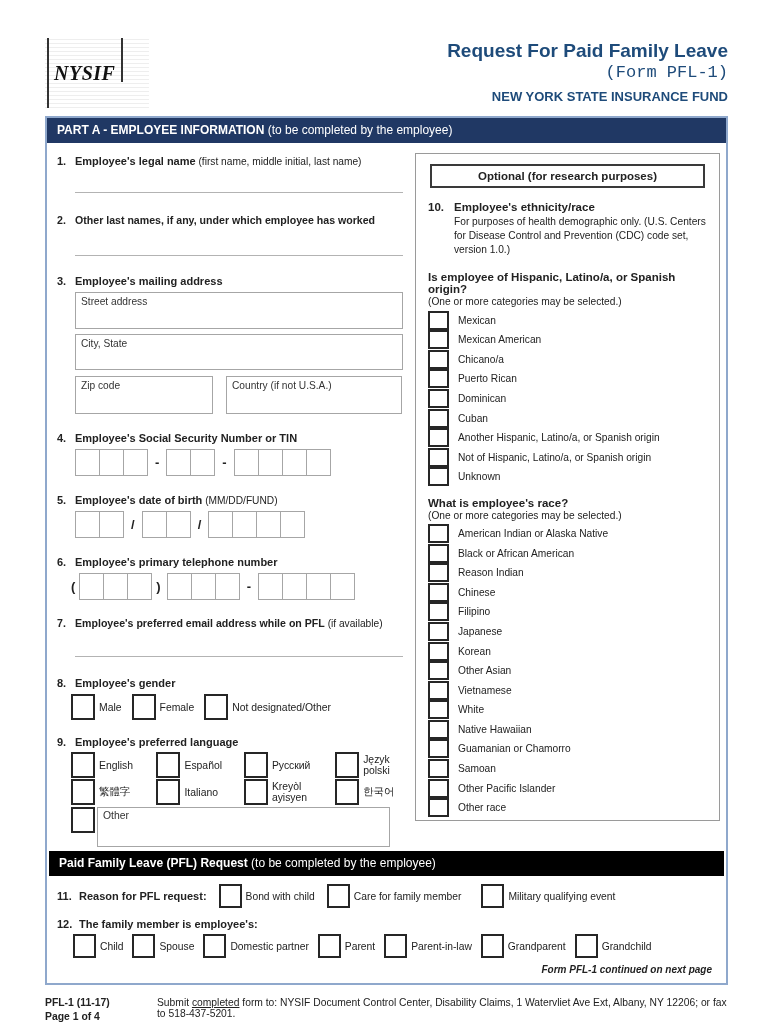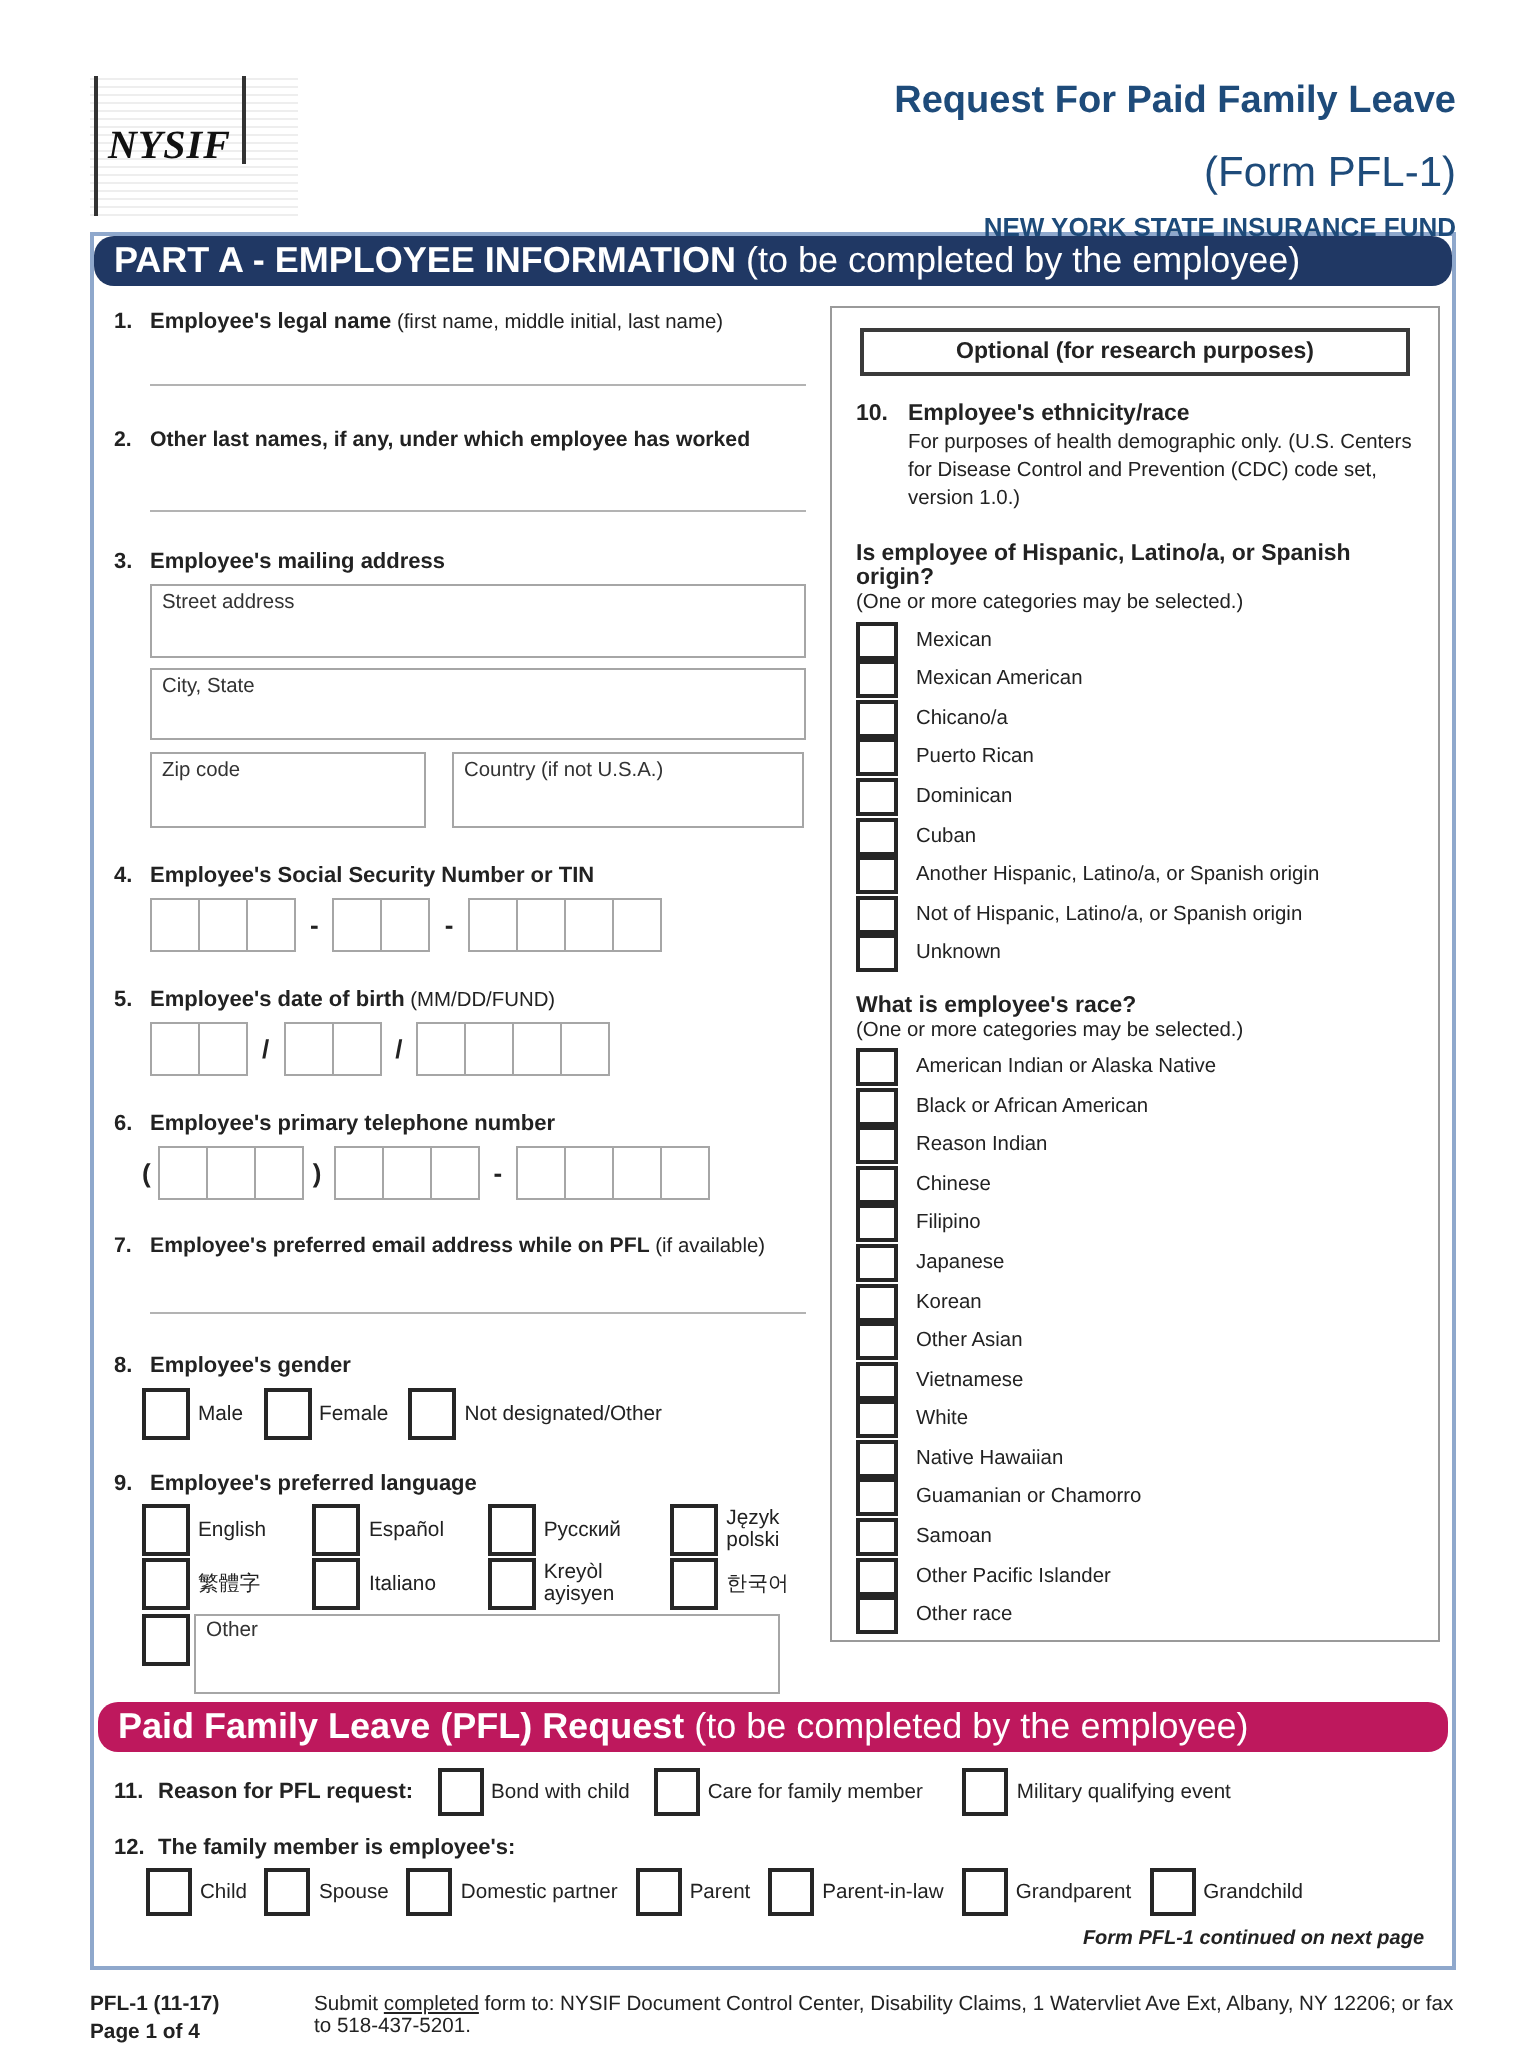--- a/index.html
+++ b/index.html
@@ -15,7 +15,7 @@
   .logo-text { font-family:"Liberation Serif", serif; font-style:italic; font-weight:bold; font-size:20px; color:#111; padding-left:9px; letter-spacing:.5px; }
   .titles { text-align:right; color:#1E4B7A; padding-top:2px; }
   .title-main { font-size:19px; font-weight:bold;text-align:right; }
-  .title-form { font-size:21px; margin-top:13px; }
+  .title-form { font-size:17px; margin-top:1px;font-family:Liberation Mono, monospace; }
   .title-org  { font-size:13px; font-weight:bold; margin-top:7px; }
 
   

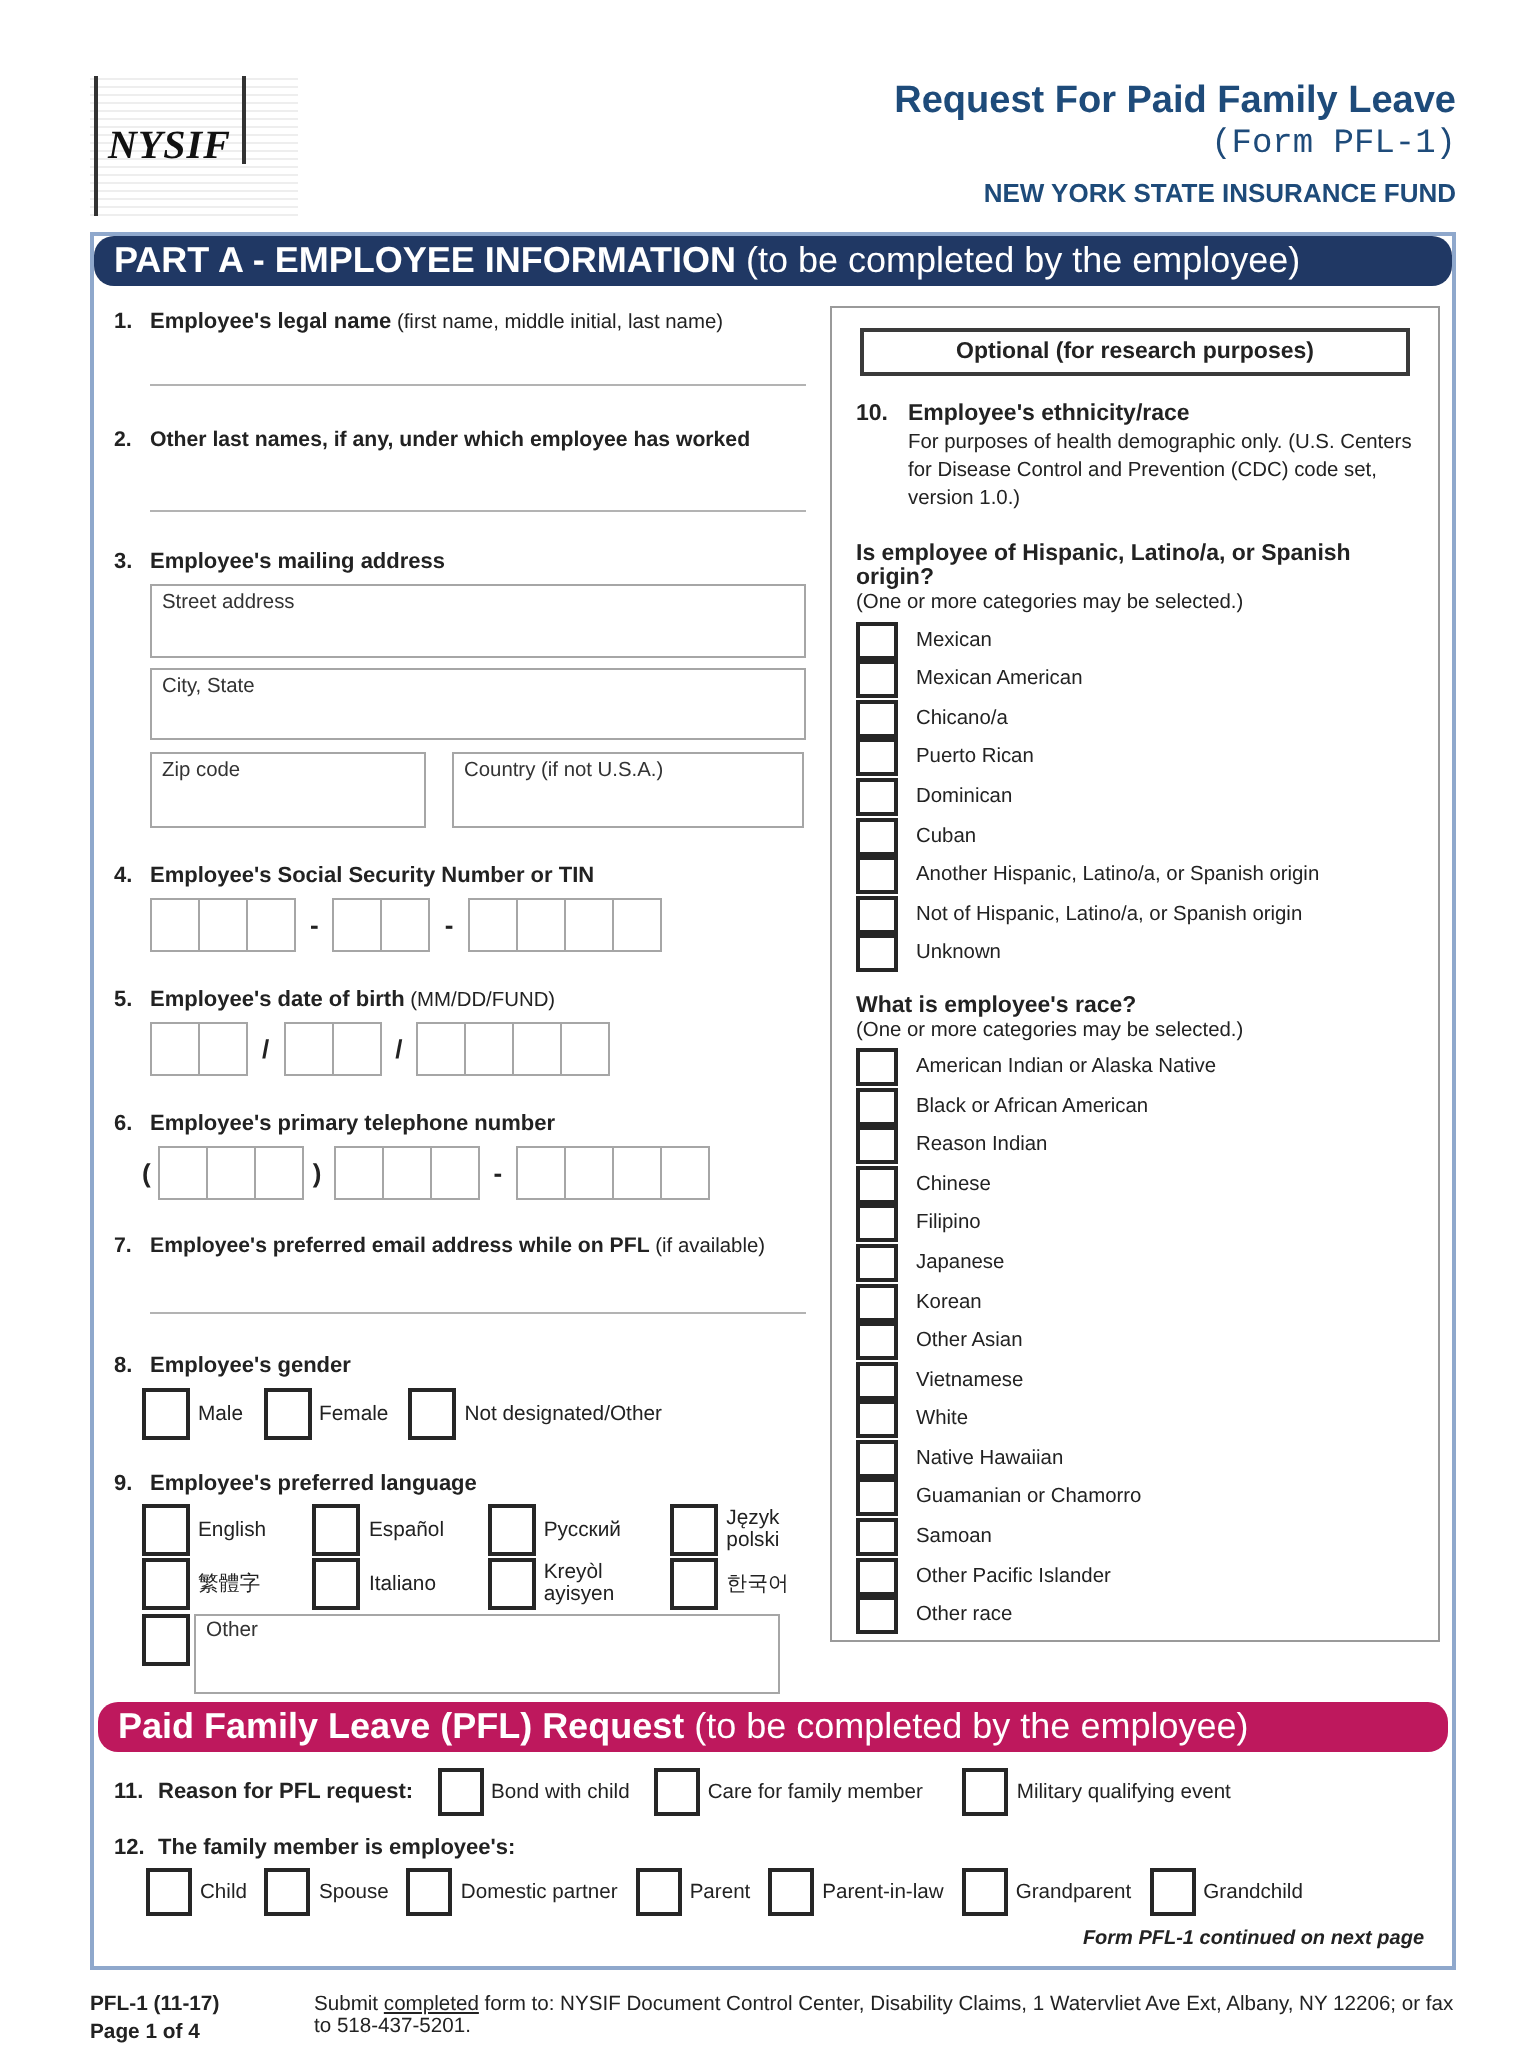--- a/index.html
+++ b/index.html
@@ -20,7 +20,7 @@
 
   
   .form-box { margin-top:4px; border:2px solid #8FA8CC; background:#fff; }
-  .bar { height:25px; line-height:25px; padding-left:10px; color:#fff; font-size:18px;border-radius:10px; }
+  .bar { height:25px; line-height:25px; padding-left:10px; color:#fff; font-size:12px; }
   .bar b { font-weight:bold; }
   .bar-navy { background:#203864; }
   .bar-blue { background:#be185d; margin:0 2px; }

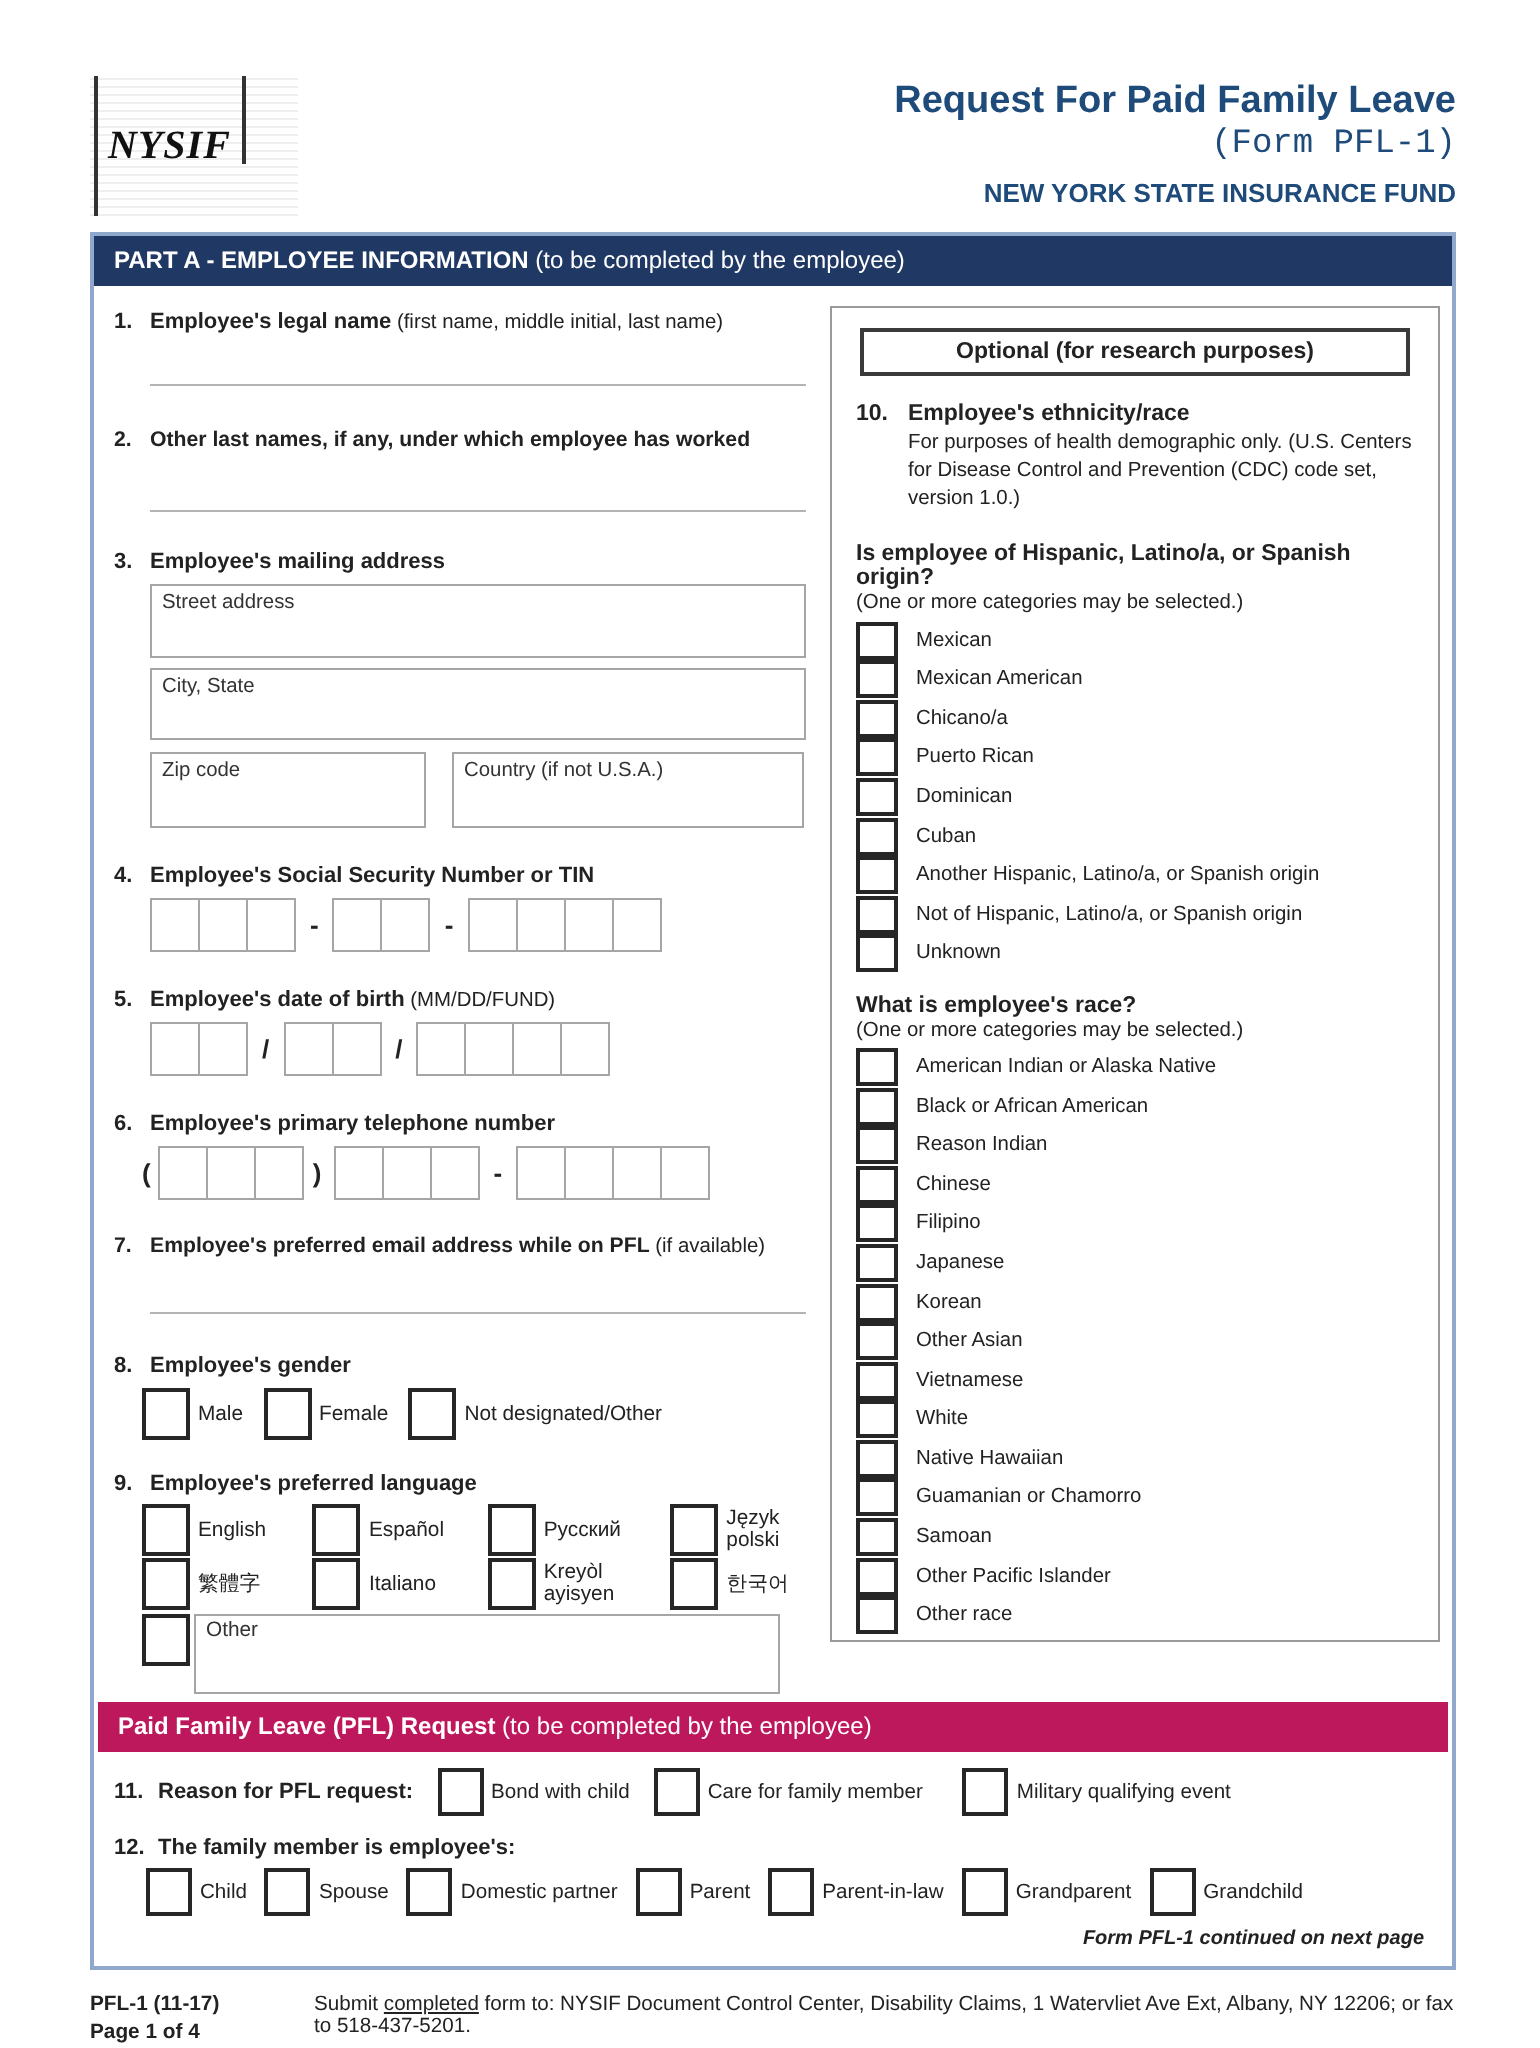--- a/index.html
+++ b/index.html
@@ -23,7 +23,7 @@
   .bar { height:25px; line-height:25px; padding-left:10px; color:#fff; font-size:12px; }
   .bar b { font-weight:bold; }
   .bar-navy { background:#203864; }
-  .bar-blue { background:#be185d; margin:0 2px; }
+  .bar-blue { background:#000000; margin:0 2px; }
 
   .content { display:flex; padding:10px 6px 4px 10px; min-height:676px; }
   .left-col { width:352px; }

